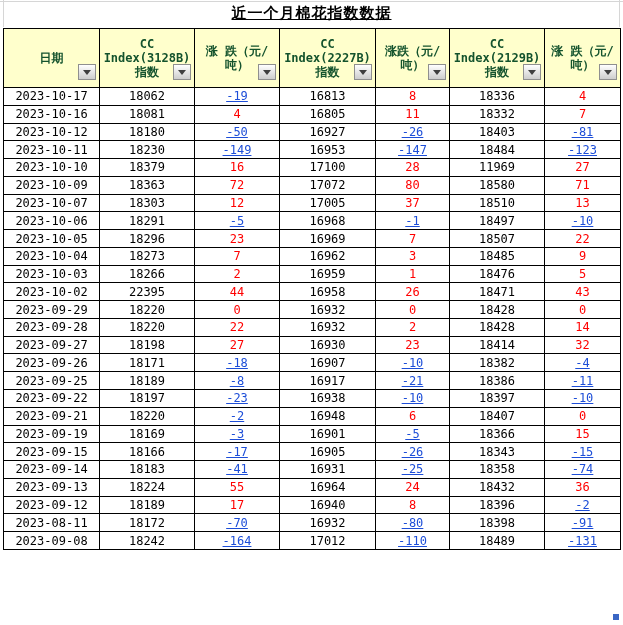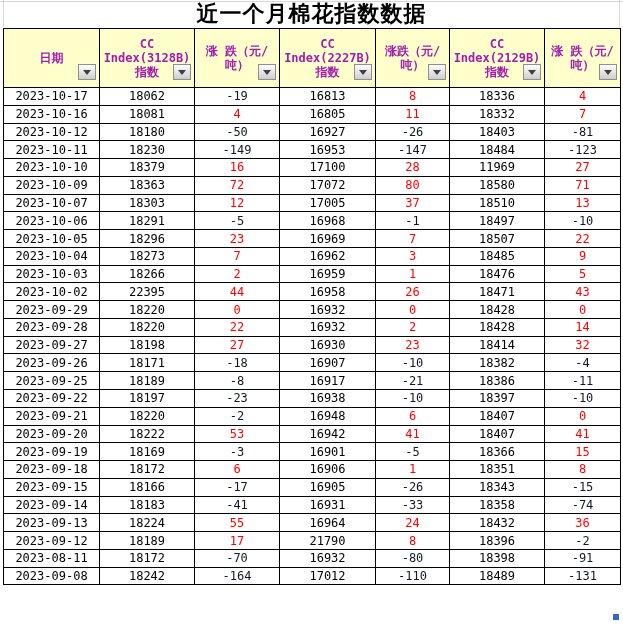--- a/index.html
+++ b/index.html
@@ -14,7 +14,7 @@
   .title{
     position:absolute;left:0;top:0;width:623px;height:28px;line-height:27px;
     text-align:center;font-family:"DejaVu Serif","Liberation Serif",serif;
-    font-weight:bold;font-size:22px;color:#000;letter-spacing:1px;
+    font-weight:bold;font-size:15px;color:#000;letter-spacing:1px;text-decoration:underline;
   }
   table.grid{
     position:absolute;left:3px;top:28px;border-collapse:collapse;table-layout:fixed;

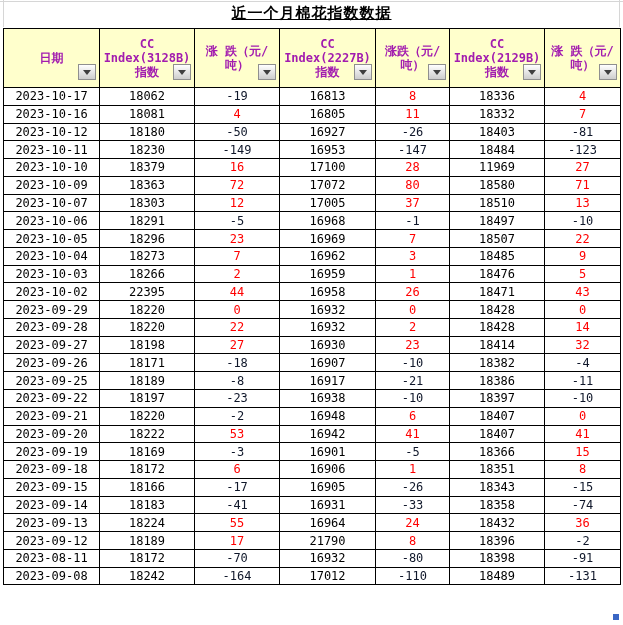--- a/index.html
+++ b/index.html
@@ -24,7 +24,7 @@
   }
   thead th{
     background:#FFFFCC;height:58px;position:relative;
-    font-weight:bold;font-size:12px;color:#a21caf;vertical-align:middle;
+    font-weight:bold;font-size:12px;color:#14532d;vertical-align:middle;
   }
   .hwrap{display:flex;flex-direction:column;justify-content:center;height:100%;line-height:14px;}
   .hwrap span{display:block;}

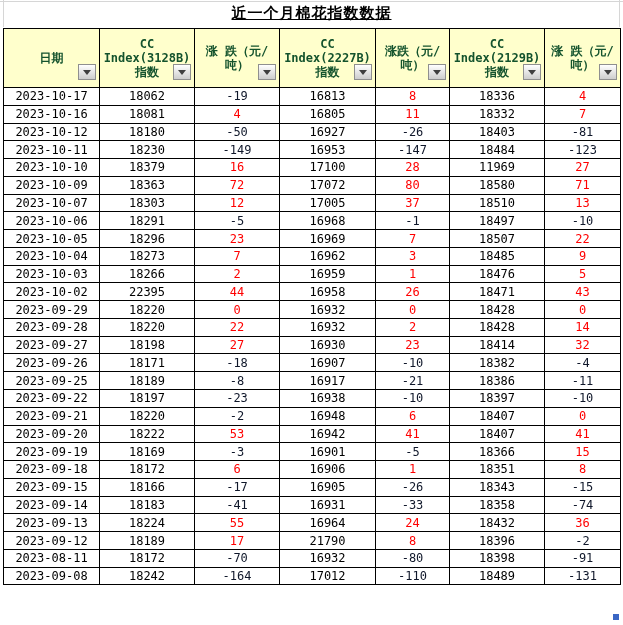--- a/index.html
+++ b/index.html
@@ -30,7 +30,7 @@
   .hwrap span{display:block;}
   tbody td{height:16.77px;font-size:12px;color:#000;}
   td.pos{color:#FF0000;}
-  td.neg{color:#0f172a;}
+  td.neg{color:#1d4ed8;text-decoration:underline;}
   .filter-btn{
     position:absolute;right:3px;bottom:7px;width:18px;height:16px;box-sizing:border-box;
     background:linear-gradient(#ffffff,#cdcdcd);border:1px solid #8f8f8f;

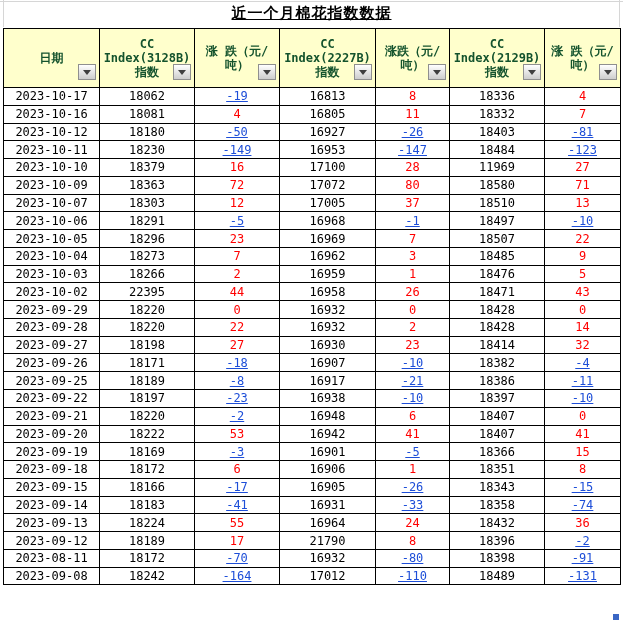--- a/index.html
+++ b/index.html
@@ -304,15 +304,6 @@
         <td class="pos">0</td>
       </tr>
       <tr>
-        <td>2023-09-20</td>
-        <td>18222</td>
-        <td class="pos">53</td>
-        <td>16942</td>
-        <td class="pos">41</td>
-        <td>18407</td>
-        <td class="pos">41</td>
-      </tr>
-      <tr>
         <td>2023-09-19</td>
         <td>18169</td>
         <td class="neg">-3</td>

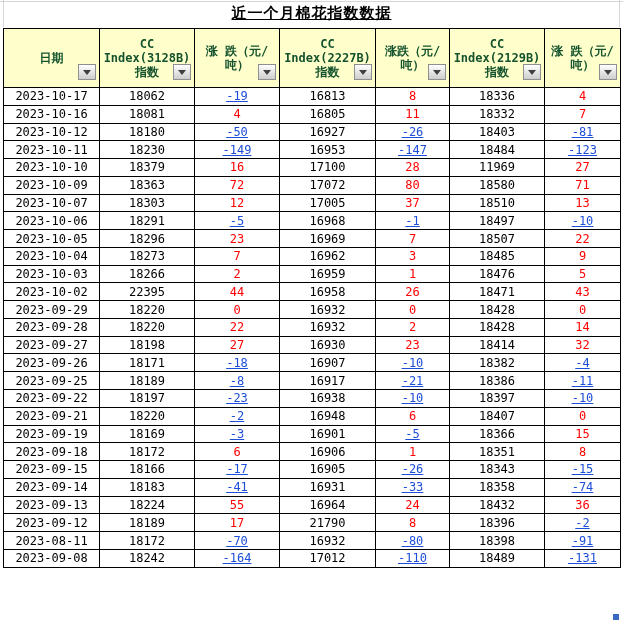--- a/index.html
+++ b/index.html
@@ -313,15 +313,6 @@
         <td class="pos">15</td>
       </tr>
       <tr>
-        <td>2023-09-18</td>
-        <td>18172</td>
-        <td class="pos">6</td>
-        <td>16906</td>
-        <td class="pos">1</td>
-        <td>18351</td>
-        <td class="pos">8</td>
-      </tr>
-      <tr>
         <td>2023-09-15</td>
         <td>18166</td>
         <td class="neg">-17</td>

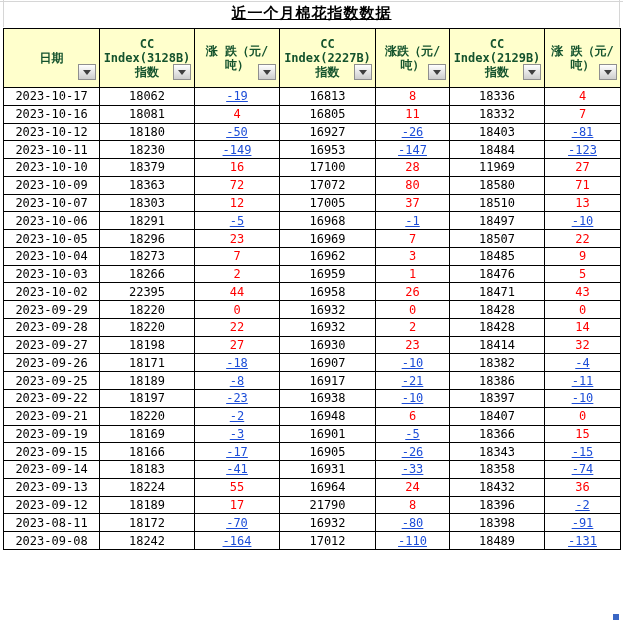--- a/index.html
+++ b/index.html
@@ -326,7 +326,7 @@
         <td>18183</td>
         <td class="neg">-41</td>
         <td>16931</td>
-        <td class="neg">-33</td>
+        <td class="neg">-25</td>
         <td>18358</td>
         <td class="neg">-74</td>
       </tr>

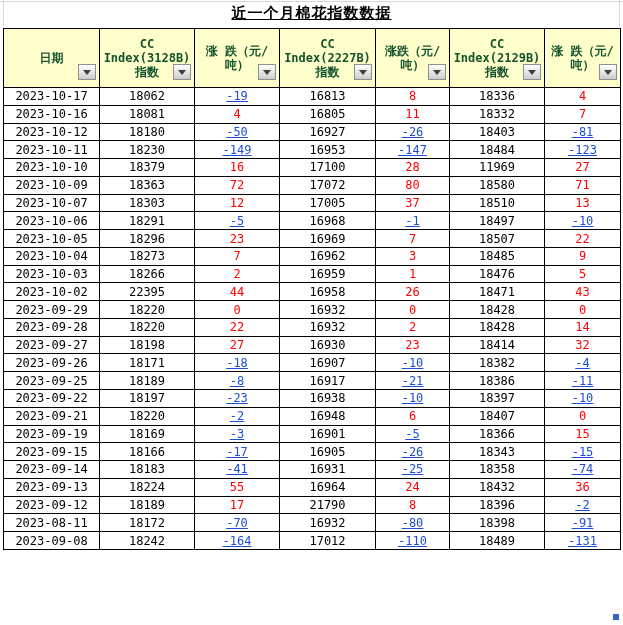--- a/index.html
+++ b/index.html
@@ -343,7 +343,7 @@
         <td>2023-09-12</td>
         <td>18189</td>
         <td class="pos">17</td>
-        <td>21790</td>
+        <td>16940</td>
         <td class="pos">8</td>
         <td>18396</td>
         <td class="neg">-2</td>

